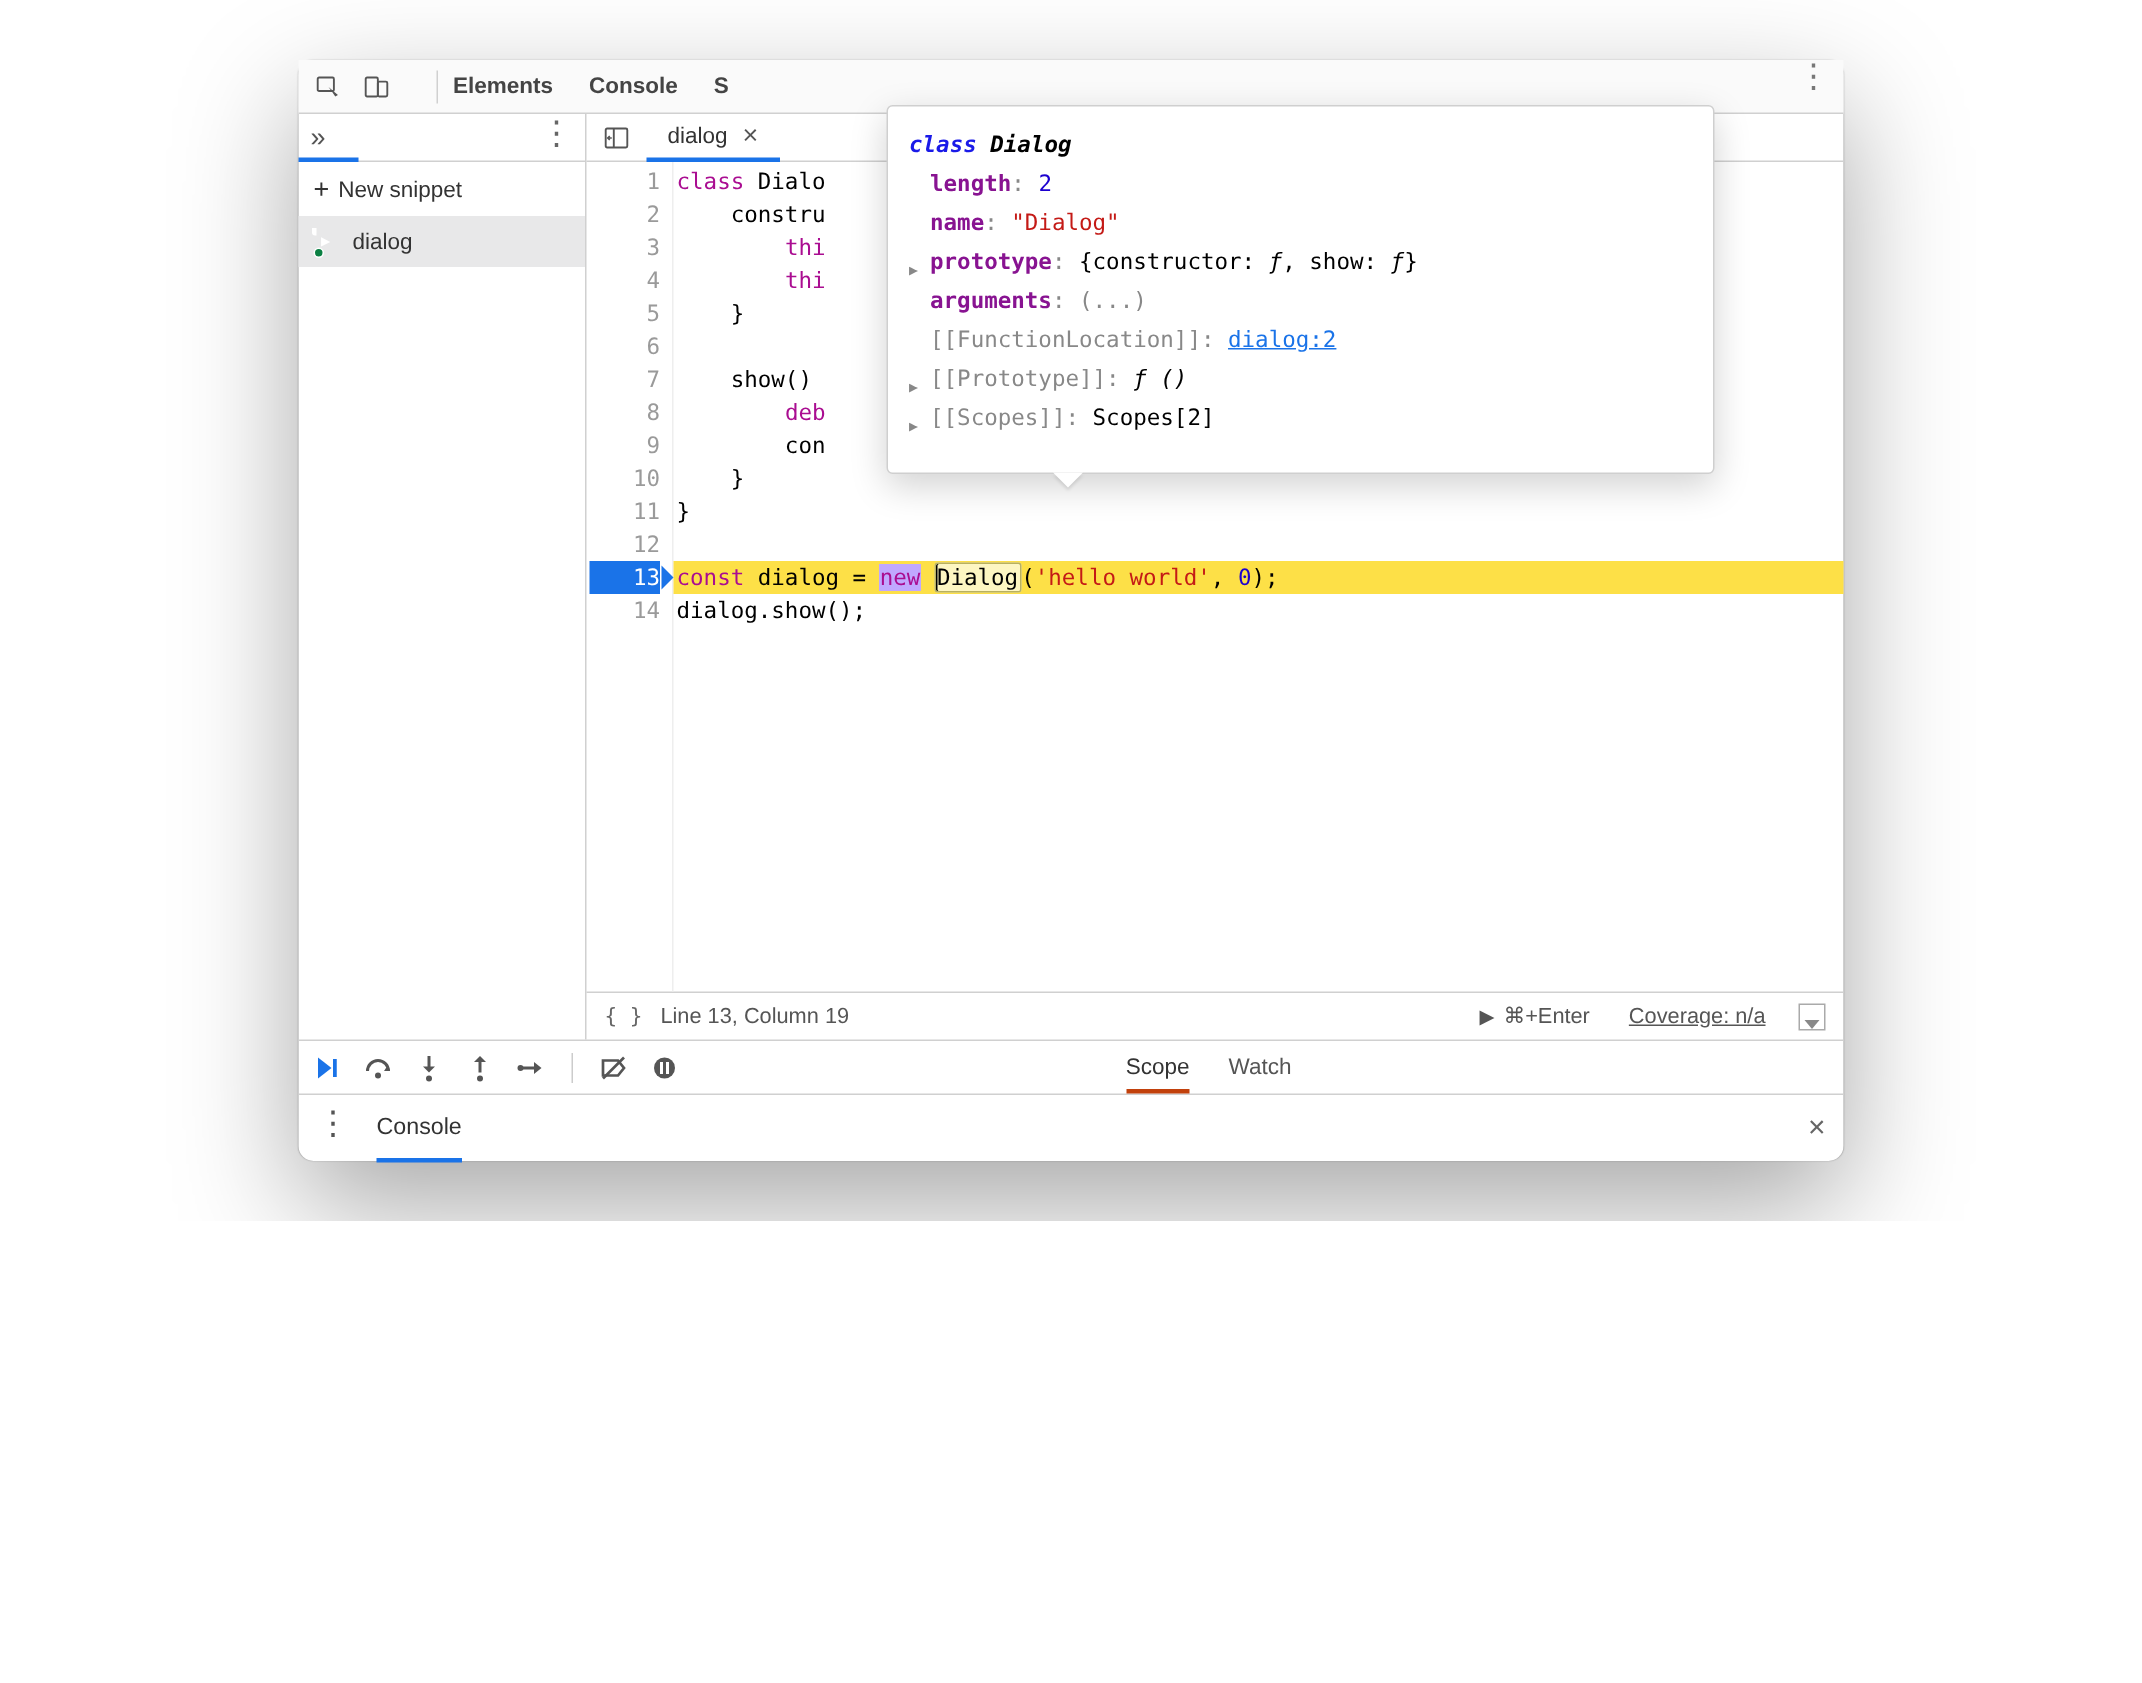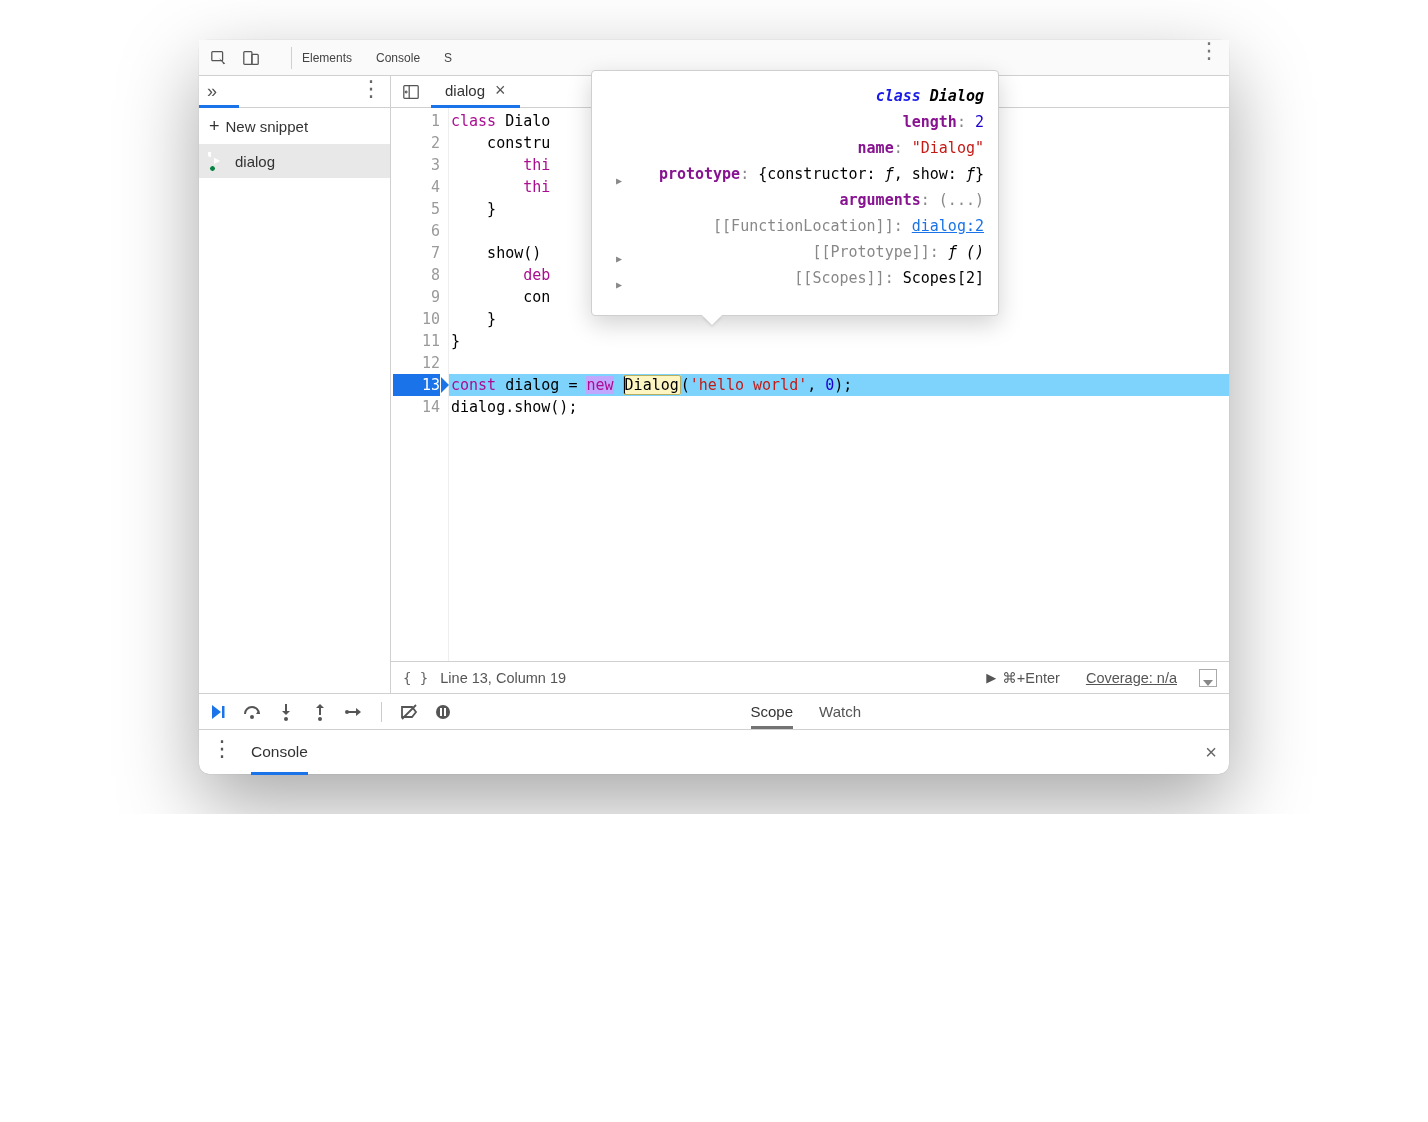--- a/index.html
+++ b/index.html
@@ -48,7 +48,7 @@
 .tool-icons-left { display: flex; align-items: center; gap: 12px; margin-right: 20px; }
 .icon-btn { width: 20px; height: 20px; display: inline-flex; align-items: center; justify-content: center; color: #555; }
 .icon-btn svg { width: 18px; height: 18px; stroke: currentColor; fill: none; stroke-width: 1.4; }
-.tabs { display: flex; gap: 24px; align-items: center; font-size: 12px; color: #444; }
+.tabs { display: flex; gap: 24px; align-items: center; font-size: 15px; color: #444; font-weight: bold; }
 .tab { cursor: pointer; }
 .tab.partial { overflow: hidden; white-space: nowrap; width: 12px; }
 .vert-sep { width: 1px; height: 22px; background: #d0d0d0; margin: 0 10px; }

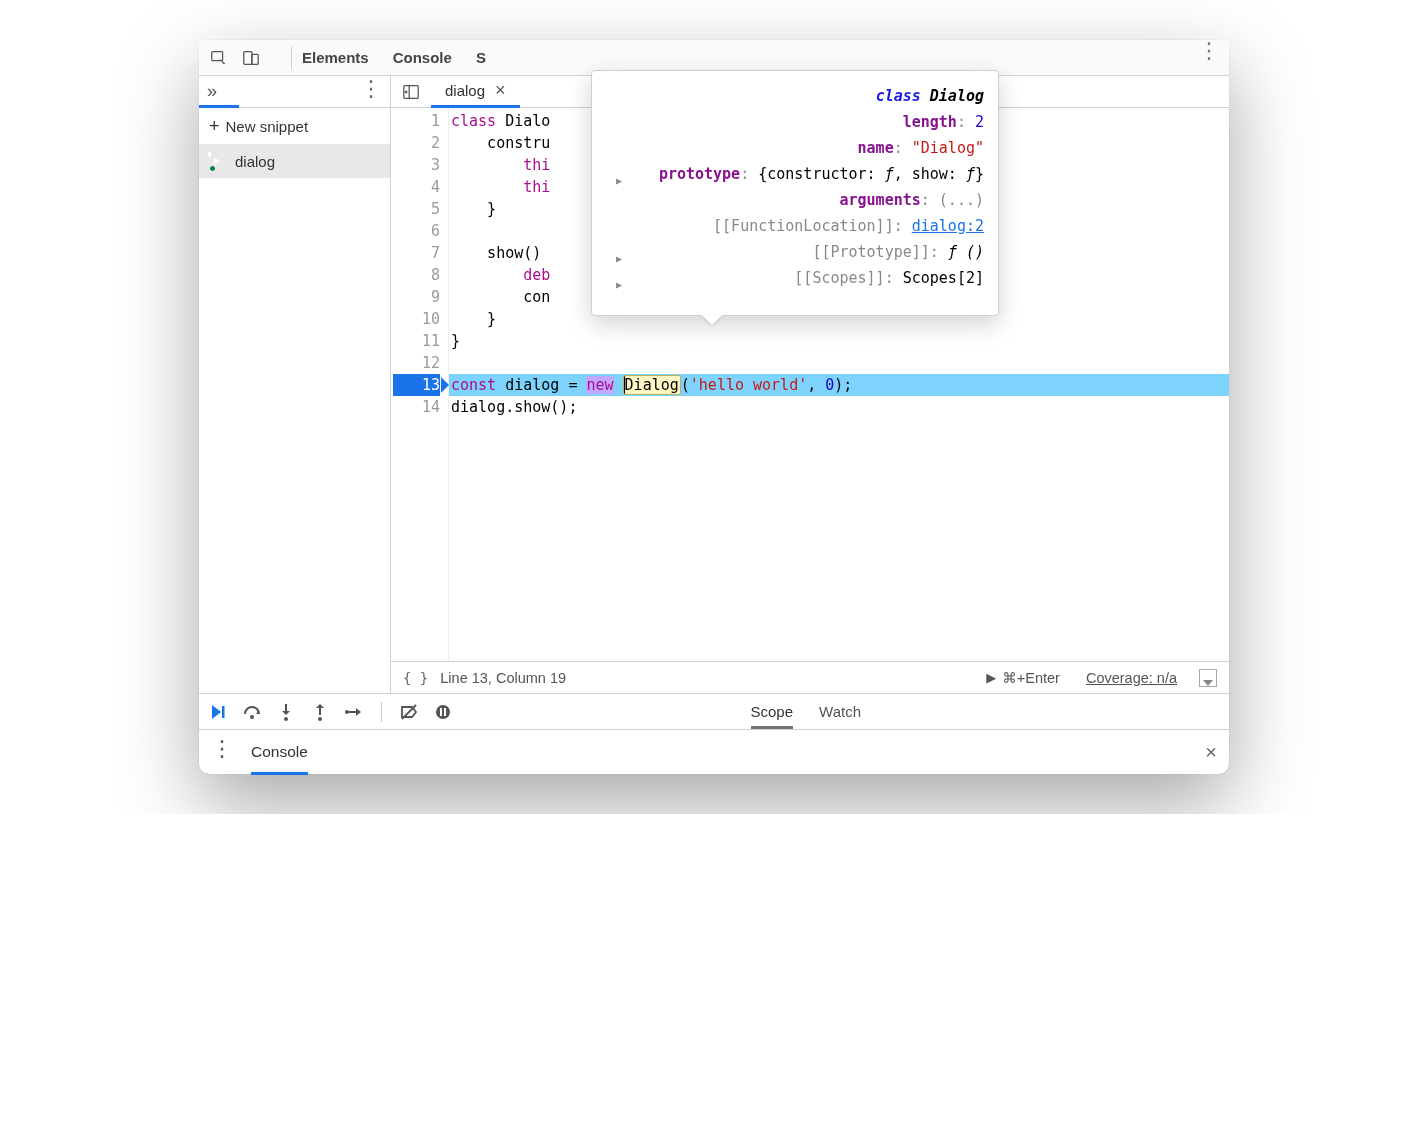--- a/index.html
+++ b/index.html
@@ -107,17 +107,16 @@
   position: absolute;
   left: 142px;
   top: -38px;
-  width: 408px;
+  width: 552px;
   background: #fff;
   border: 1px solid #cfcfcf;
   border-radius: 4px;
   box-shadow: 0 8px 24px rgba(0,0,0,0.18);
   font-family: Menlo, Consolas, monospace;
   font-size: 15px;
-  padding: 12px 14px 24px 24px;
+  padding: 12px 14px 24px 14px;
   line-height: 26px;
   z-index: 5;
-  text-align: right;
 }
 .popover::after {
   content: "";

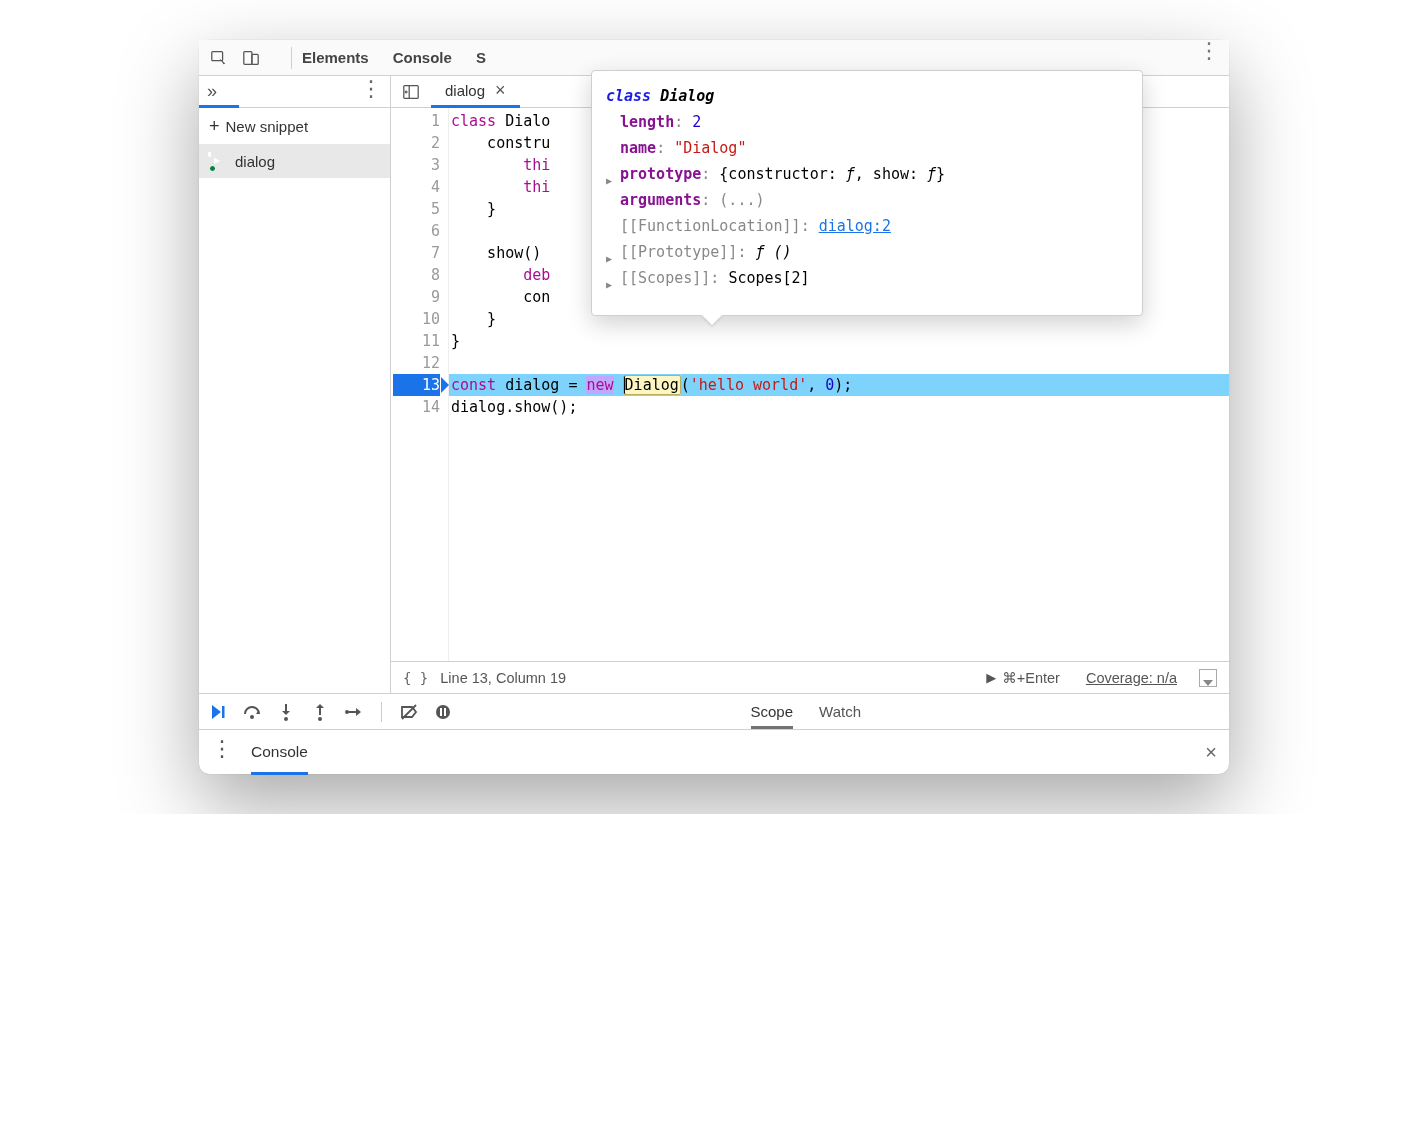--- a/index.html
+++ b/index.html
@@ -91,7 +91,7 @@
 .ln.hl { background: #1a73e8; color: #fff; }
 .code { flex: 1; padding: 2px 0; line-height: 22px; position: relative; }
 .code-line { height: 22px; white-space: pre; padding-left: 2px; }
-.code-line.hl { background: #7dd3fc; position: relative; }
+.code-line.hl { background: #fde047; position: relative; }
 .code-line.hl::before {
   content: ""; position: absolute; left: -8px; top: 50%; transform: translateY(-50%);
   border-left: 8px solid #1a73e8; border-top: 8px solid transparent; border-bottom: 8px solid transparent;

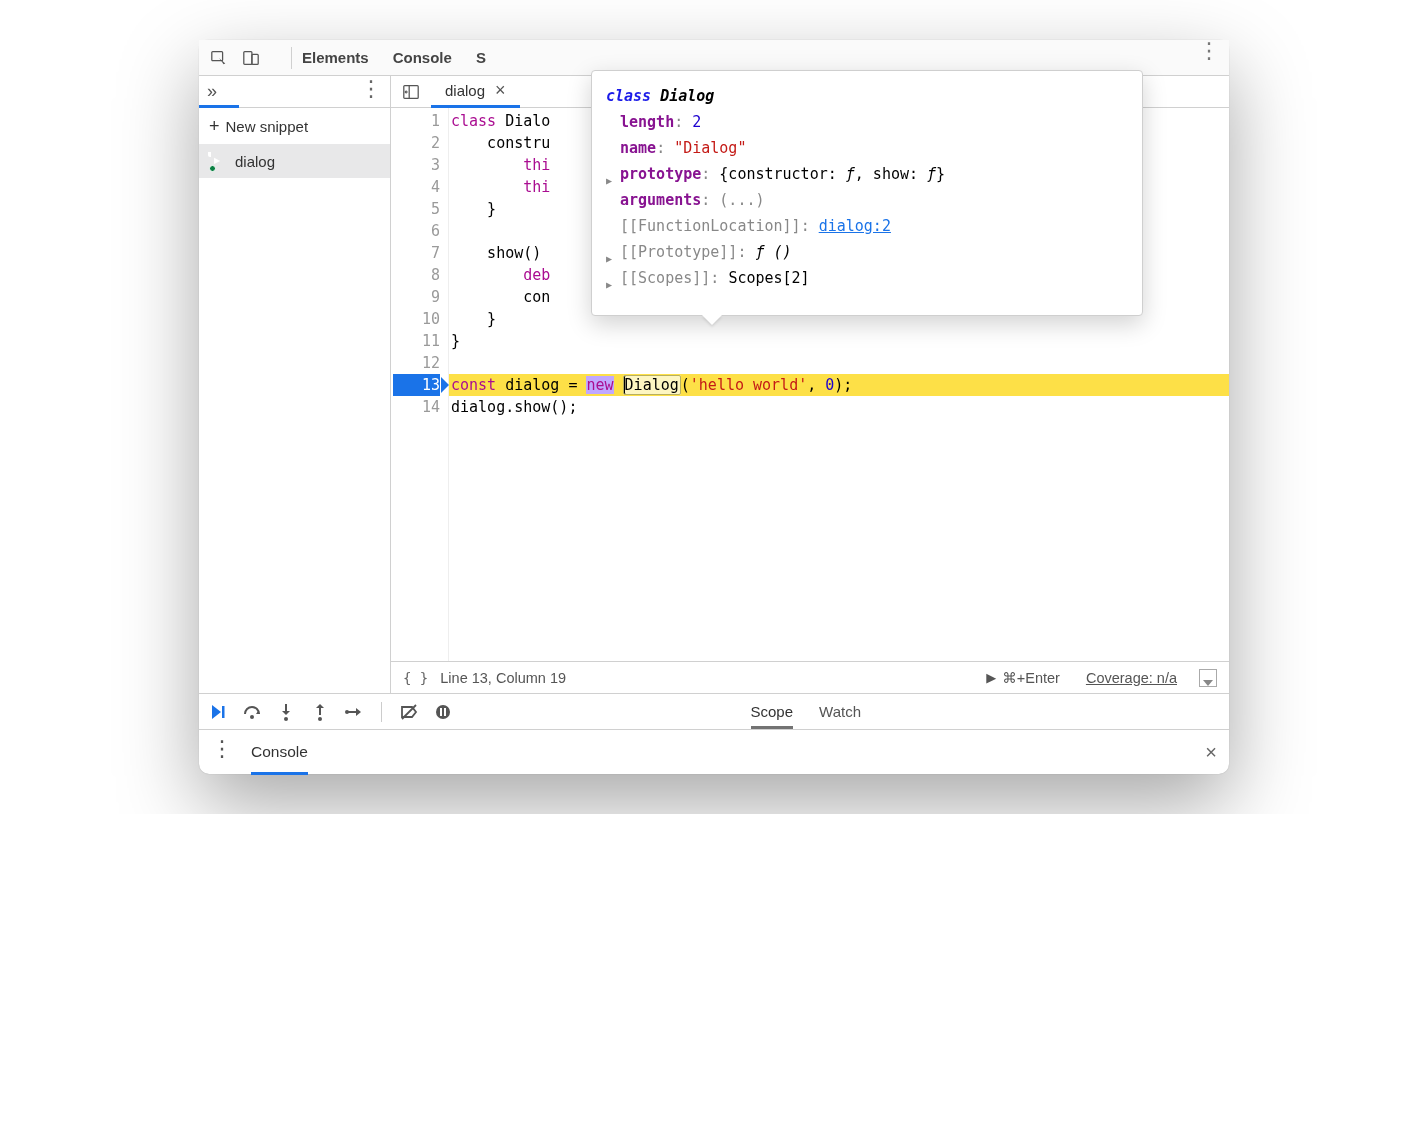--- a/index.html
+++ b/index.html
@@ -150,7 +150,7 @@
 .dbg-icon svg { width: 20px; height: 20px; }
 .dbg-sep { width: 1px; height: 20px; background: #ccc; margin: 0 4px; }
 .debug-right { margin-left: auto; display: flex; gap: 26px; font-size: 15px; padding-right: 360px; }
-.debug-right .scope { color: #333; border-bottom: 3px solid #737373; padding-bottom: 6px; margin-bottom: -9px; }
+.debug-right .scope { color: #333; border-bottom: 3px solid #c2410c; padding-bottom: 6px; margin-bottom: -9px; }
 .debug-right .watch { color: #555; cursor: pointer; }
 
 

